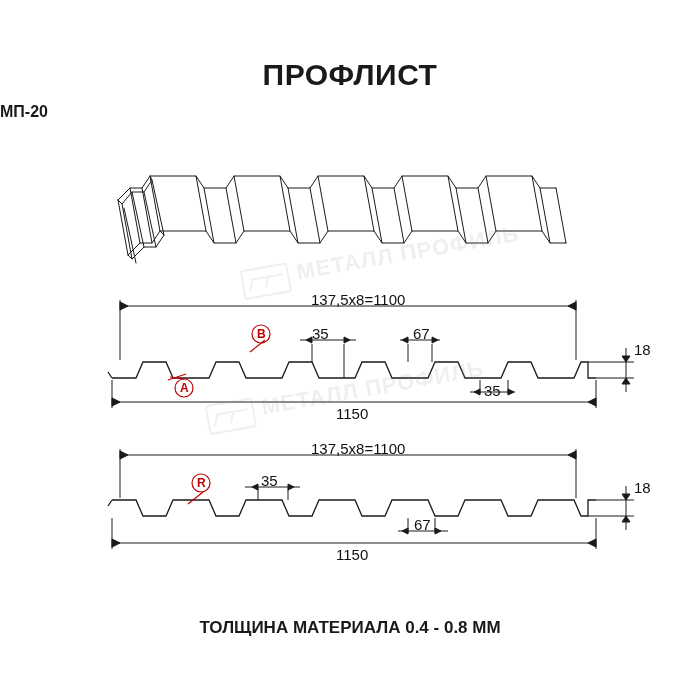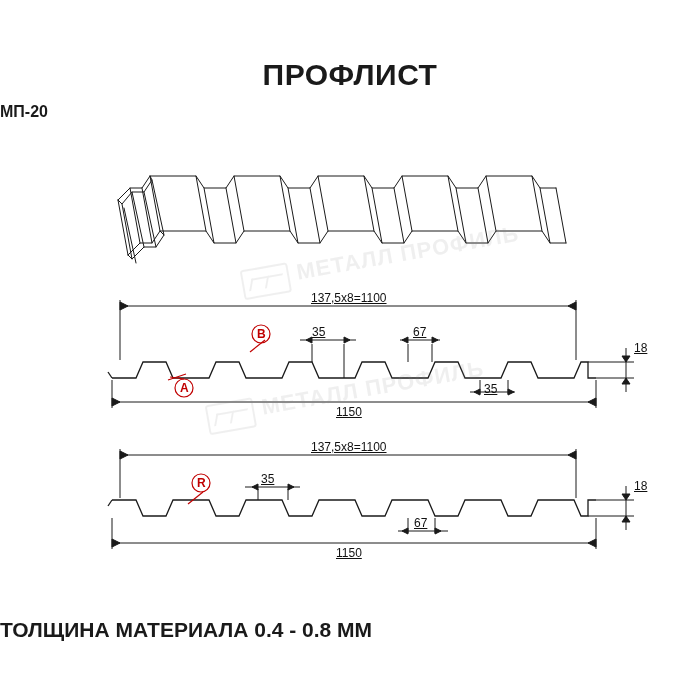--- a/index.html
+++ b/index.html
@@ -104,10 +104,9 @@
   }
   .dim-label {
     position: absolute;
-    font-size: 12px;
+    font-size: 15px;
     color: #111;
     white-space: nowrap;
-    text-decoration: underline;
   }
   .marker-label {
     position: absolute;

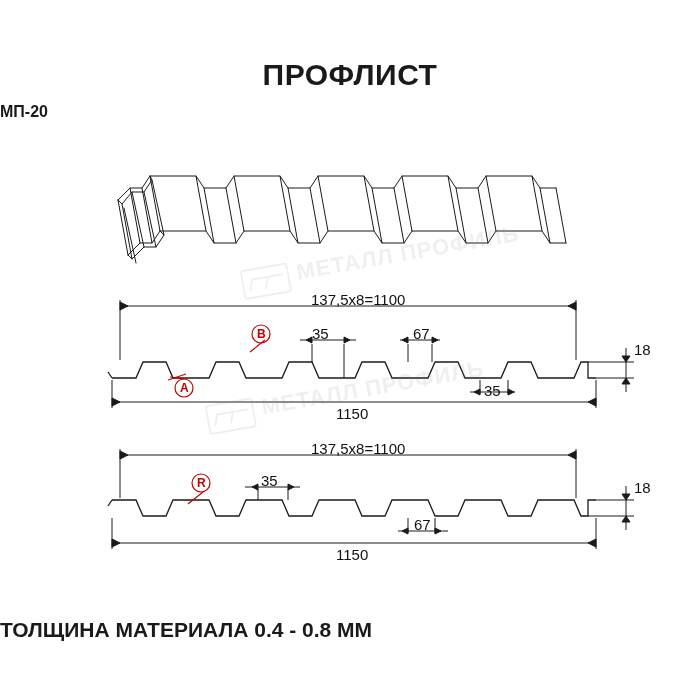--- a/index.html
+++ b/index.html
@@ -42,8 +42,8 @@
     left: 0;
     right: 0;
     top: 618px;
-    text-align: left;
-    font-size: 21px;
+    text-align: center;
+    font-size: 17px;
     font-weight: bold;
     color: #1a1a1a;
   }

